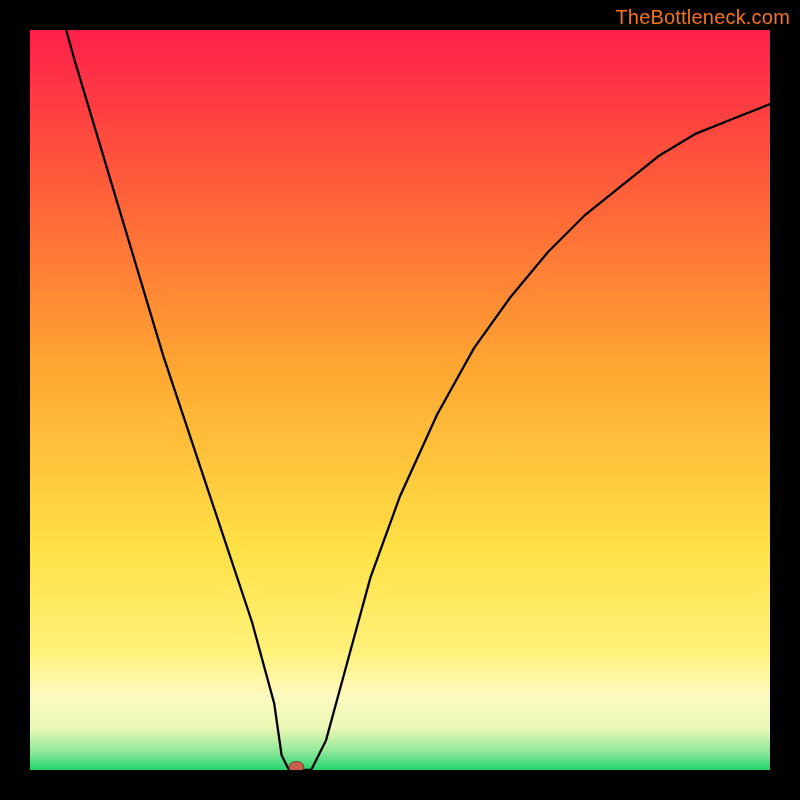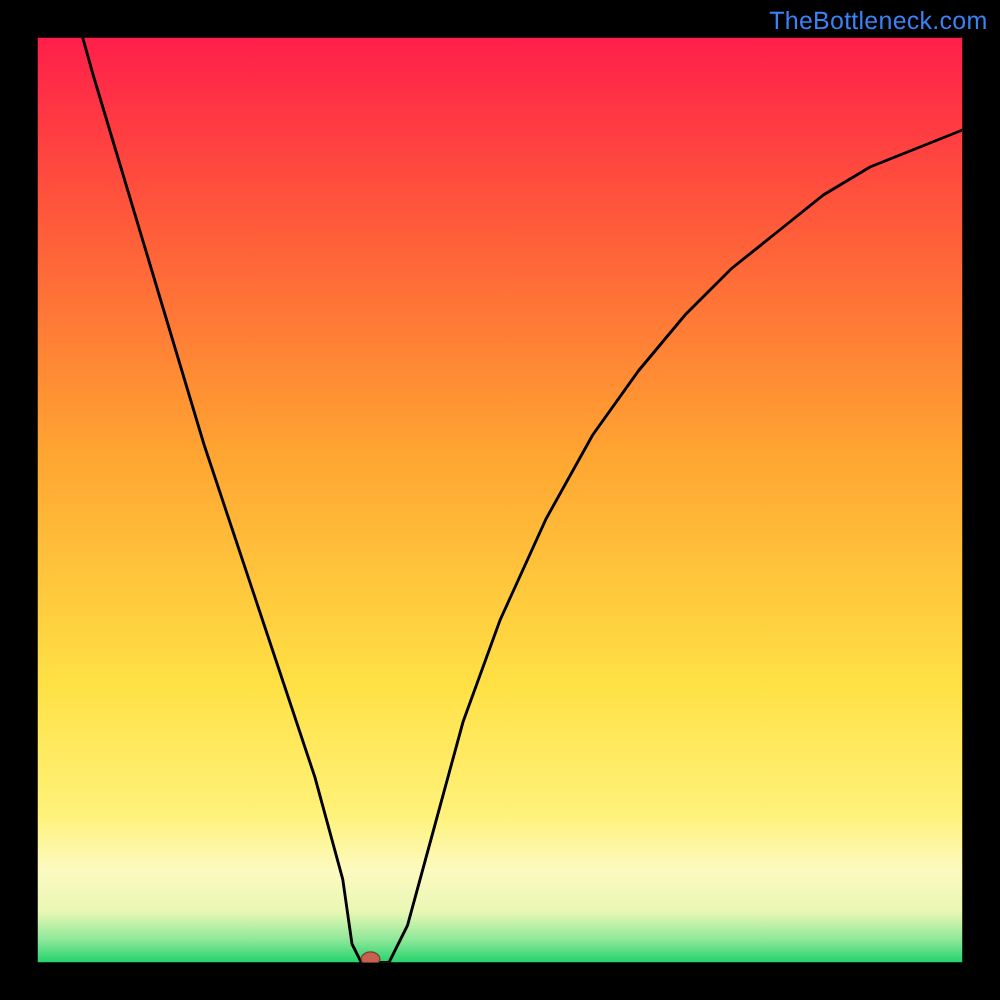--- a/index.html
+++ b/index.html
@@ -21,7 +21,7 @@
     position: absolute;
     top: 6px;
     right: 10px;
-    color: #3b82f6;
+    color: #f97316;
     font-size: 20px;
     font-weight: 500;
     letter-spacing: 0.2px;

